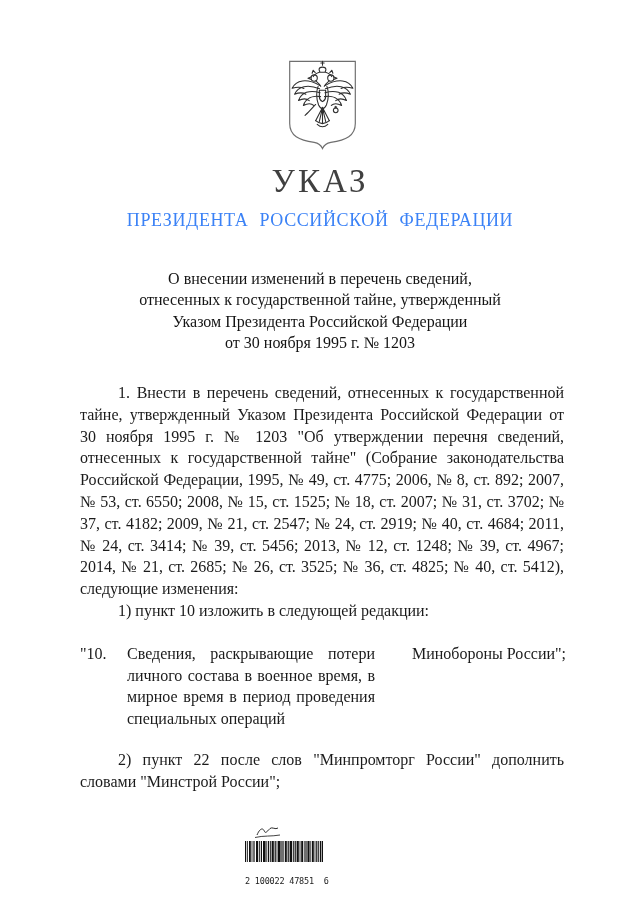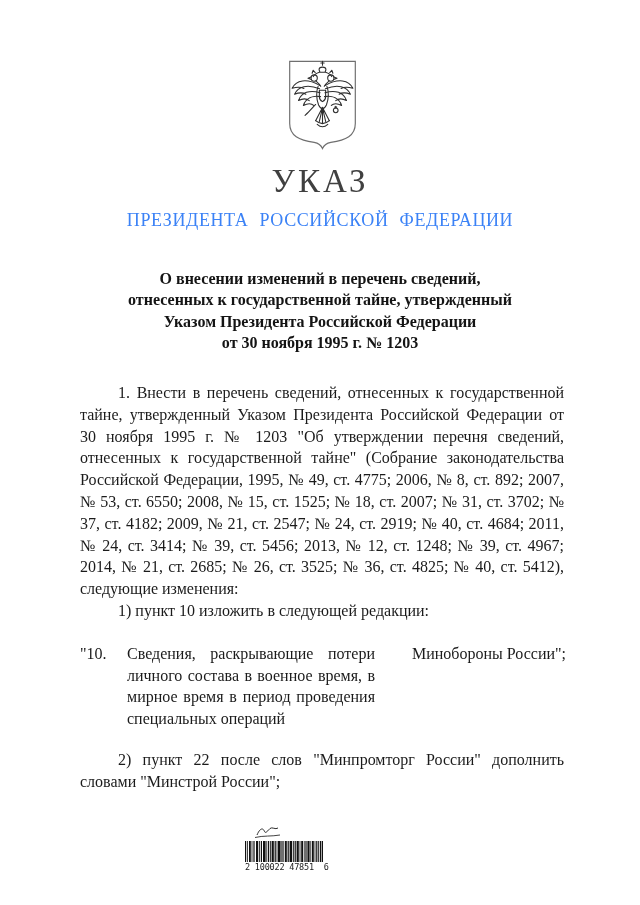--- a/index.html
+++ b/index.html
@@ -30,7 +30,7 @@
   }
   .doc-subject {
     position: absolute; left: 0; top: 268px; width: 100%;
-    text-align: center; font-weight: bold; font-size: 16px; line-height: 21.3px;
+    text-align: center; font-weight: normal; font-size: 16px; line-height: 21.3px;
     color: #141414;
   }
 

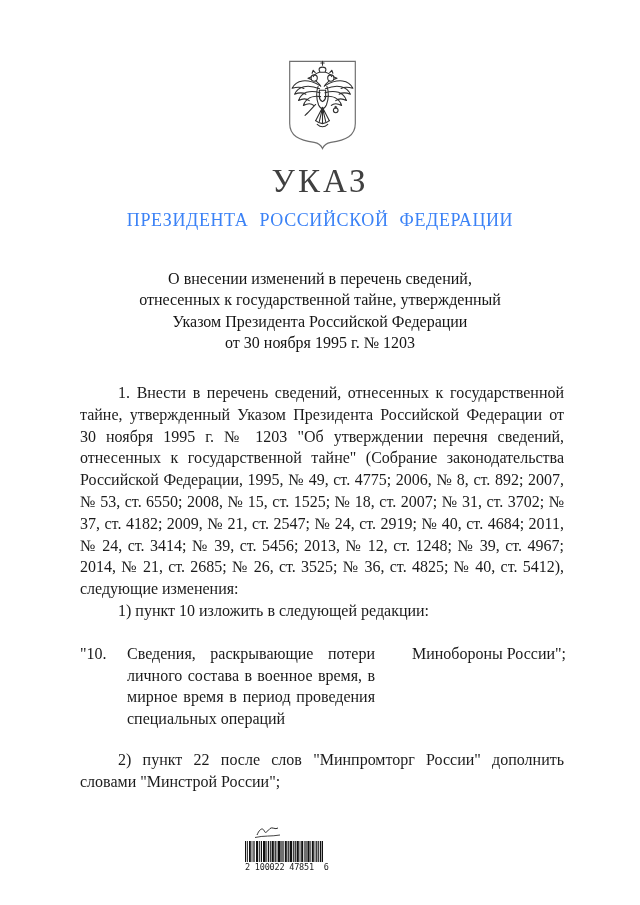--- a/index.html
+++ b/index.html
@@ -54,7 +54,7 @@
   .barcode-digits {
     font-family: "DejaVu Sans Mono", monospace;
     font-size: 8.5px; letter-spacing: -0.2px; color: #1b1b1b;
-    white-space: pre; margin-top: 0px; margin-left: 0px;
+    white-space: pre; margin-top: 14px; margin-left: 0px;
   }
 </style>
 </head>

